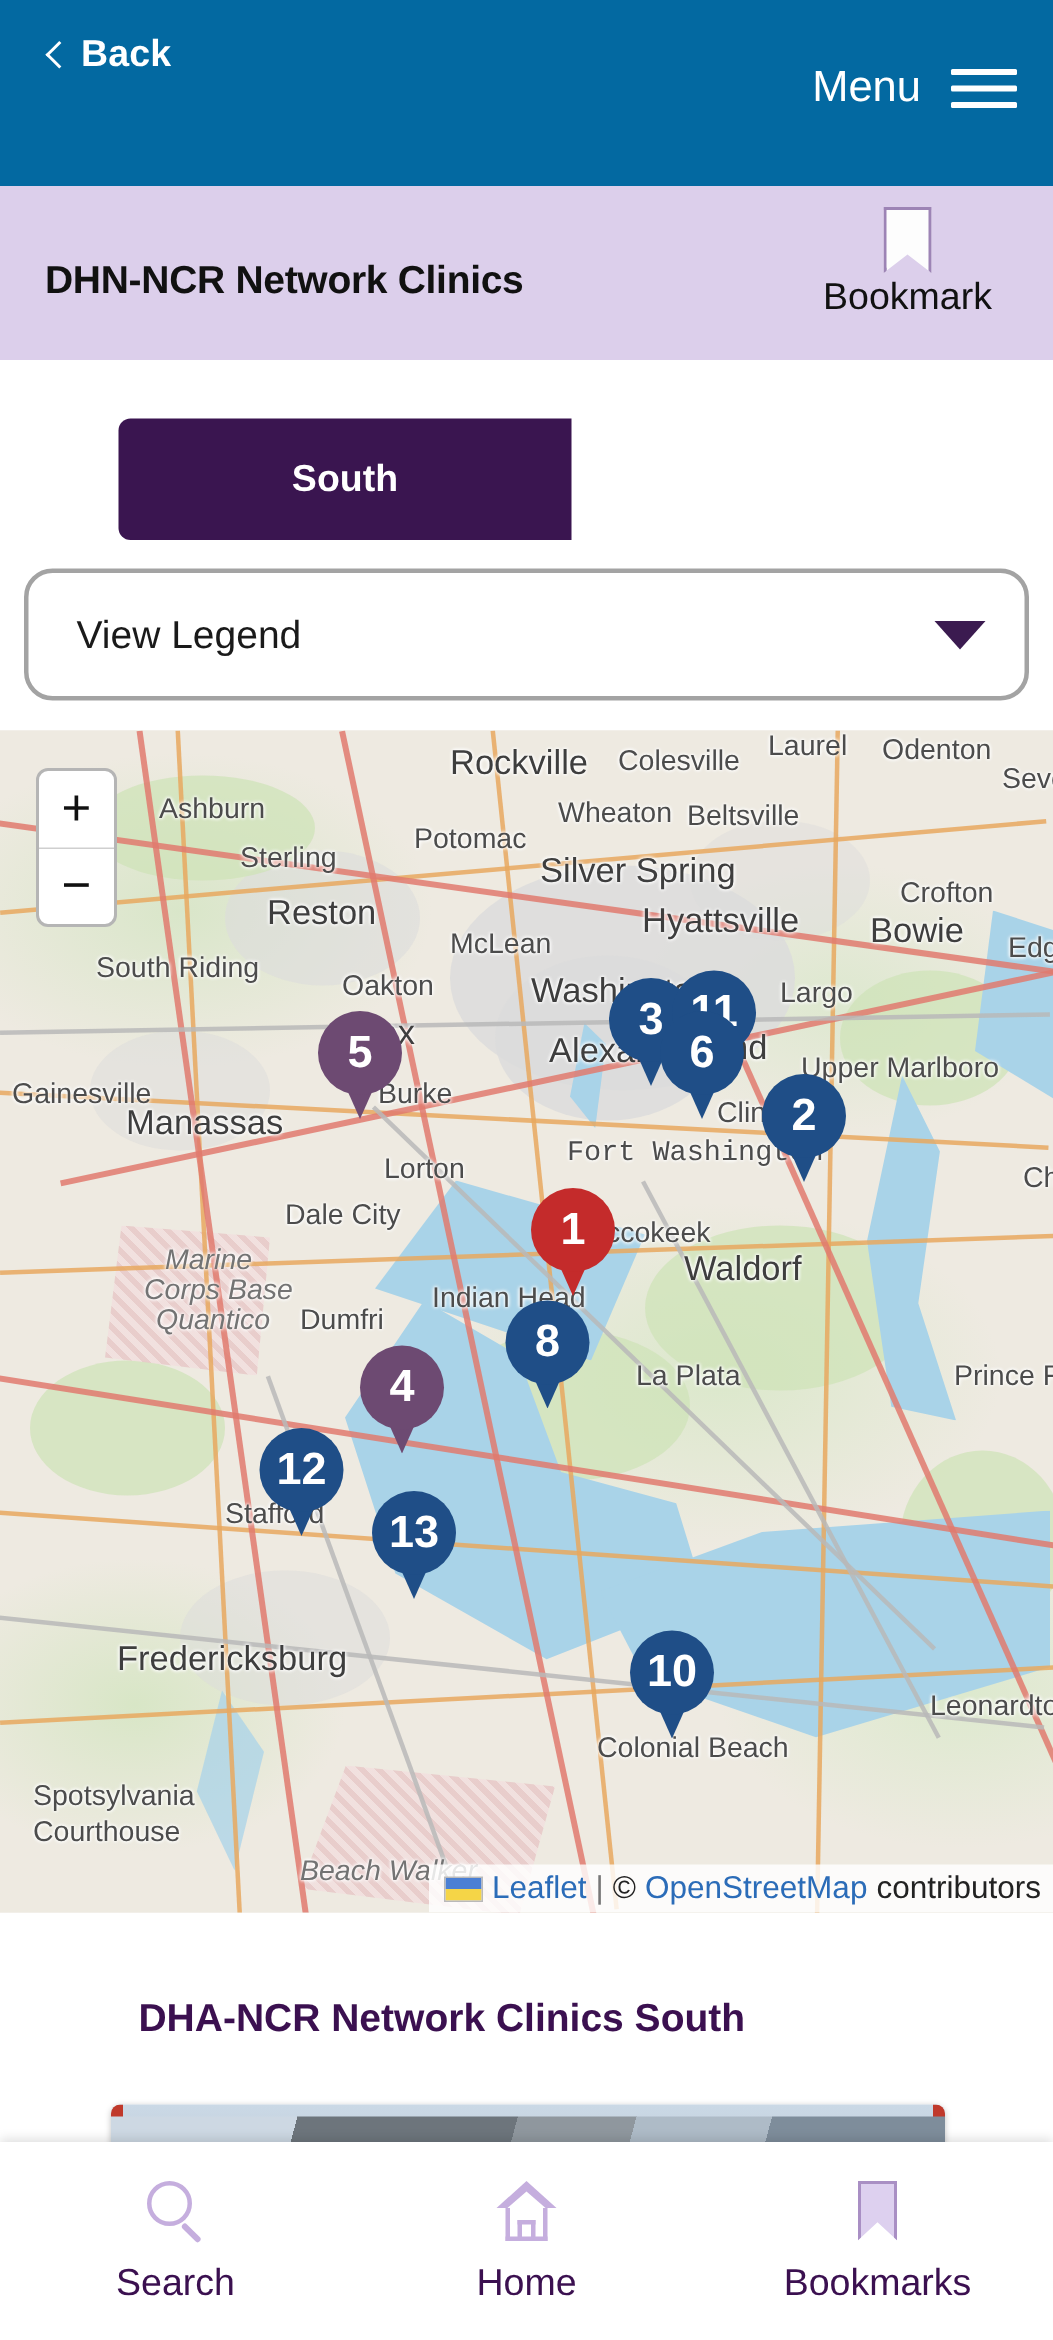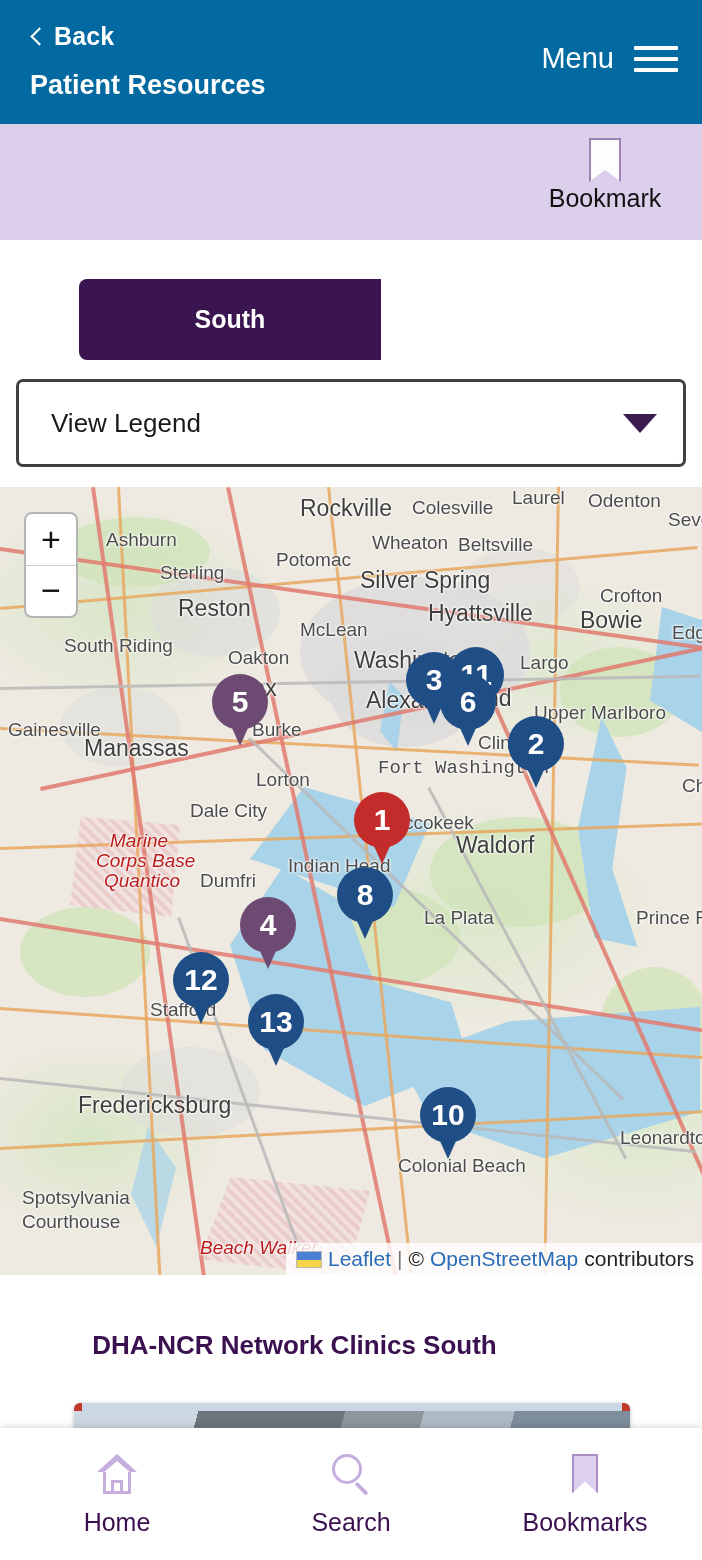--- a/index.html
+++ b/index.html
@@ -233,7 +233,6 @@
       <span class="chev-left"></span>
       <span class="back-label">Back</span>
     </div>
-    <div class="page-title-top">Patient Resources</div>
     <div class="menu-group">
       <span class="menu-label">Menu</span>
       <span class="hamburger">

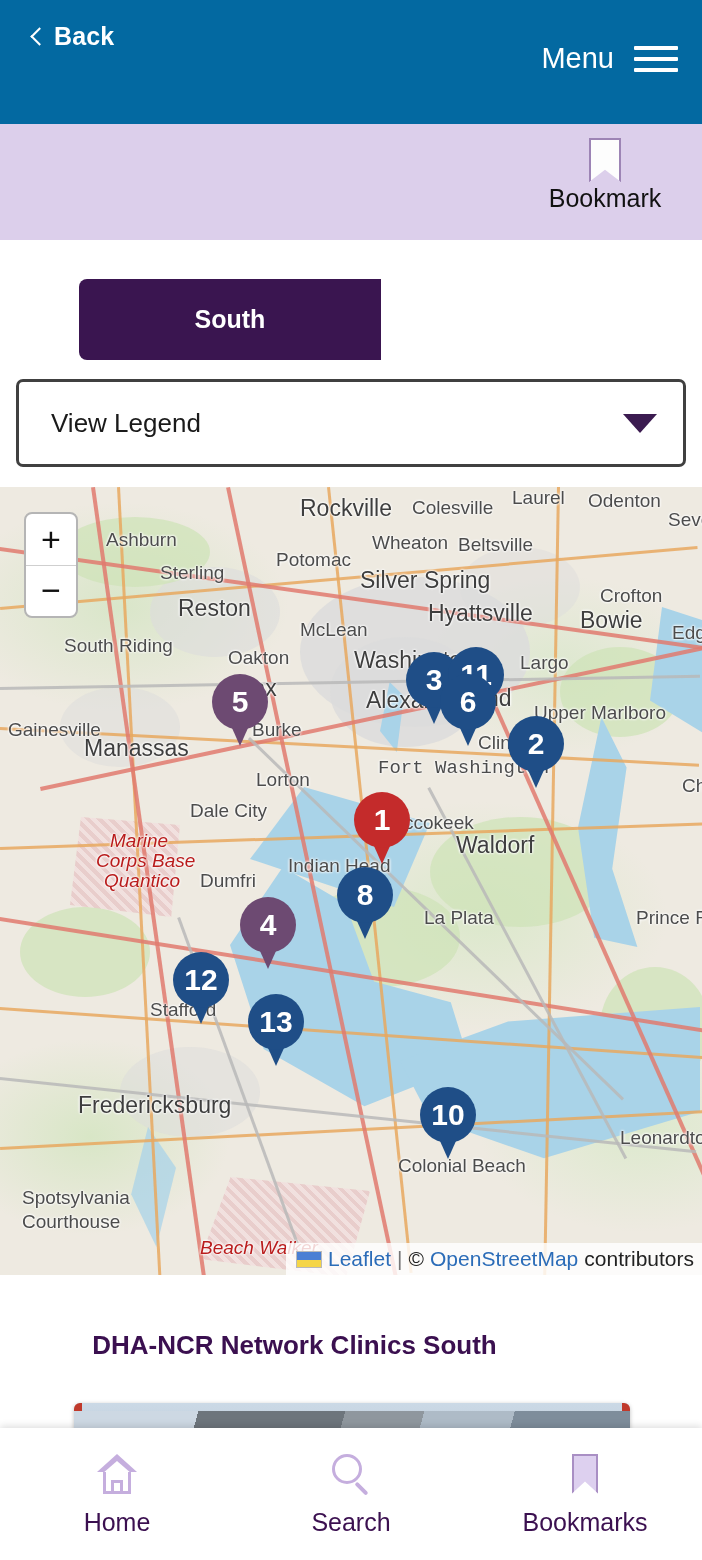--- a/index.html
+++ b/index.html
@@ -244,6 +244,7 @@
   </div>
 
   <div class="sub-header">
+    <div class="sub-title">DHN-NCR Network Clinics</div>
     <div class="bookmark-btn">
       <span class="bm-ribbon"></span>
       <span class="bm-label">Bookmark</span>

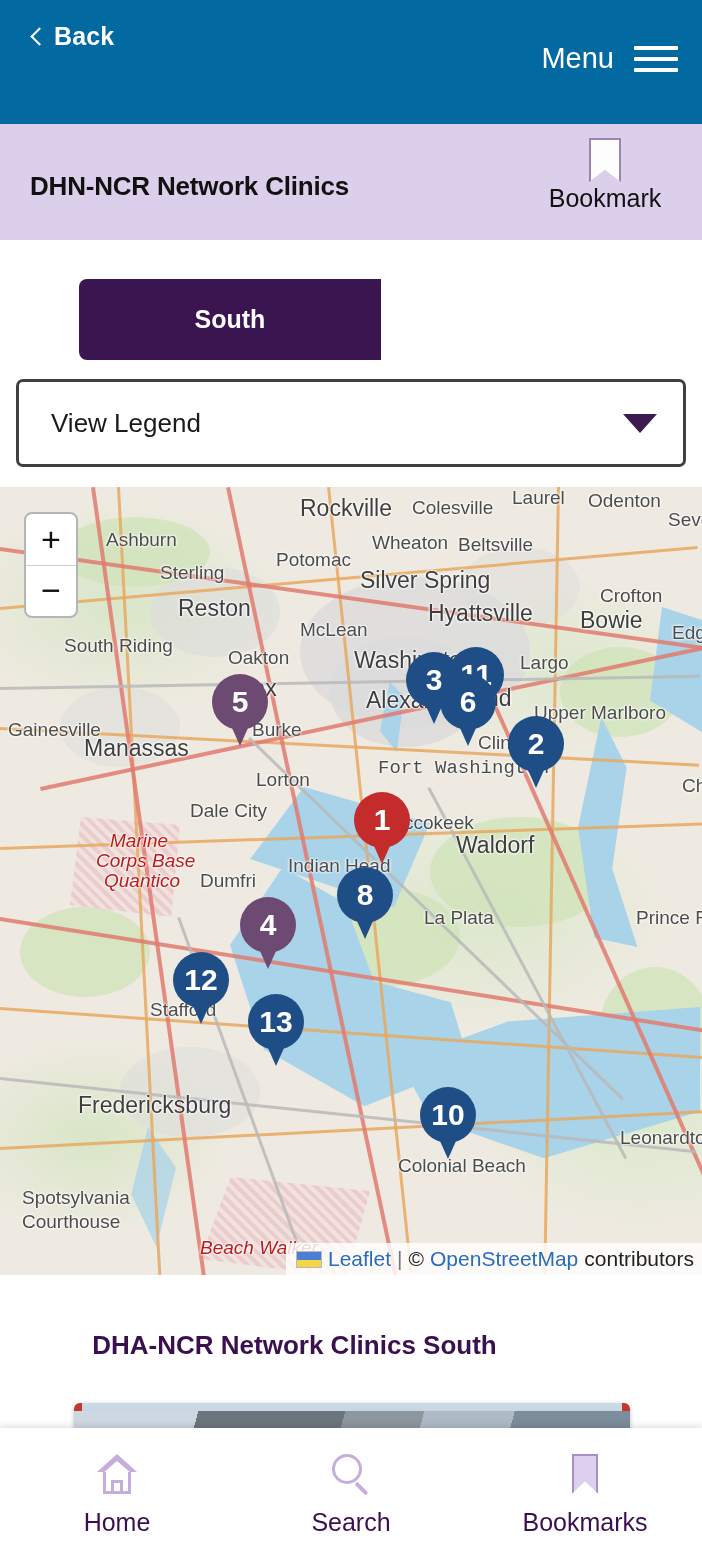--- a/index.html
+++ b/index.html
@@ -89,7 +89,7 @@
   
   .legend-select {
     position: absolute; left: 16px; top: 379px; width: 670px; height: 88px;
-    border: 3px solid #404040; border-radius: 7px; background: #fff;
+    border: 3px solid #a3a3a3; border-radius: 19px; background: #fff;
     display: flex; align-items: center; justify-content: space-between;
     padding: 0 26px 0 32px;
   }

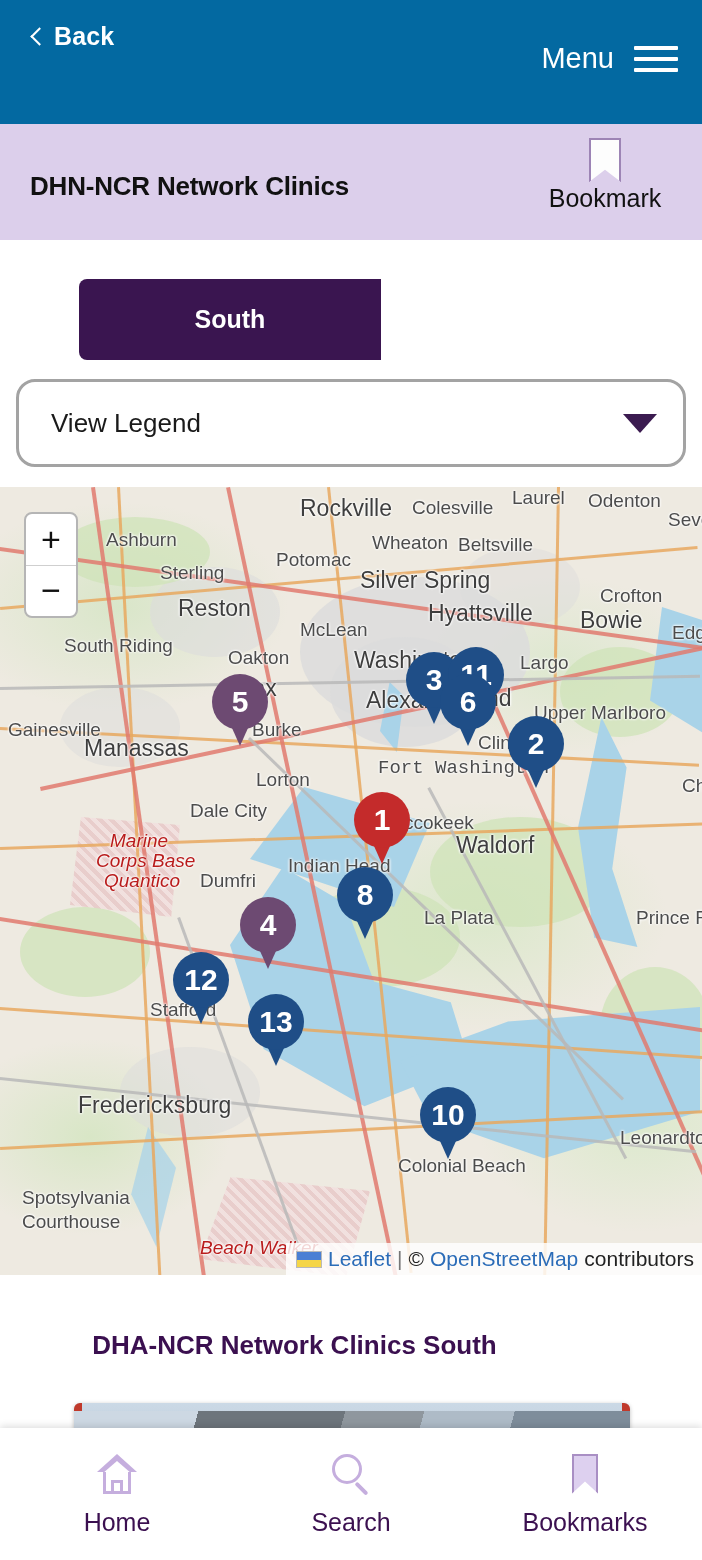--- a/index.html
+++ b/index.html
@@ -128,7 +128,7 @@
     white-space: nowrap;
   }
   .map-label.big { font-size: 23px; color: #3e3e3e; }
-  .map-label.red { color: #b91c1c; font-style: italic; text-align: center; }
+  .map-label.red { color: #737373; font-style: italic; text-align: center; }
 
   .zoom-ctrl {
     position: absolute; left: 24px; top: 25px; width: 54px; height: 106px;

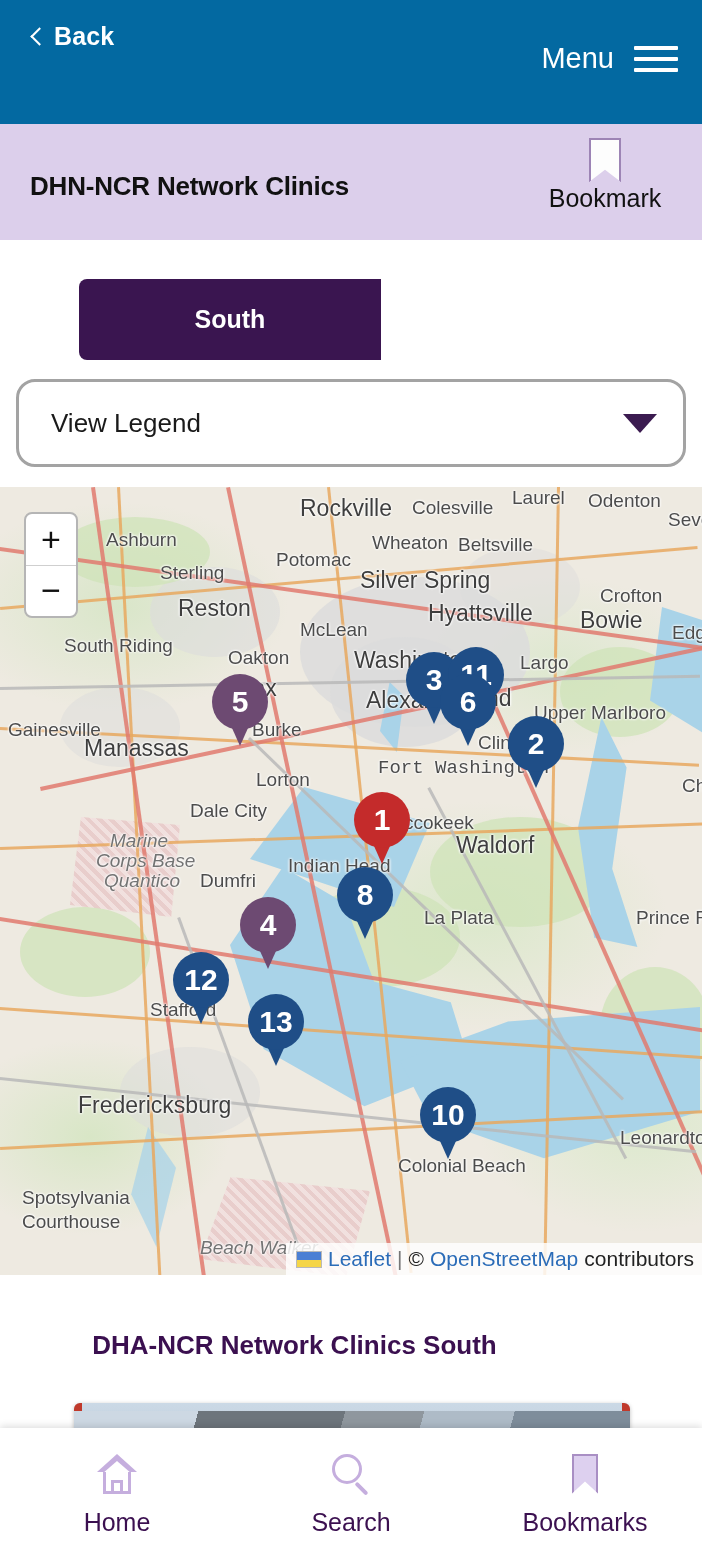--- a/index.html
+++ b/index.html
@@ -446,6 +446,13 @@
 
   <div class="bottom-nav">
     <div class="nav-item">
+      <span class="ic ic-search">
+        <span class="ring"></span>
+          <span class="handle"></span>
+      </span>
+      <span class="nav-label">Search</span>
+    </div>
+    <div class="nav-item">
       <span class="ic ic-home">
         <span class="roof"></span>
           <span class="roof2"></span>
@@ -455,13 +462,6 @@
       <span class="nav-label">Home</span>
     </div>
     <div class="nav-item">
-      <span class="ic ic-search">
-        <span class="ring"></span>
-          <span class="handle"></span>
-      </span>
-      <span class="nav-label">Search</span>
-    </div>
-    <div class="nav-item">
       <span class="ic ic-bm">
         <span class="rib"></span>
       </span>

